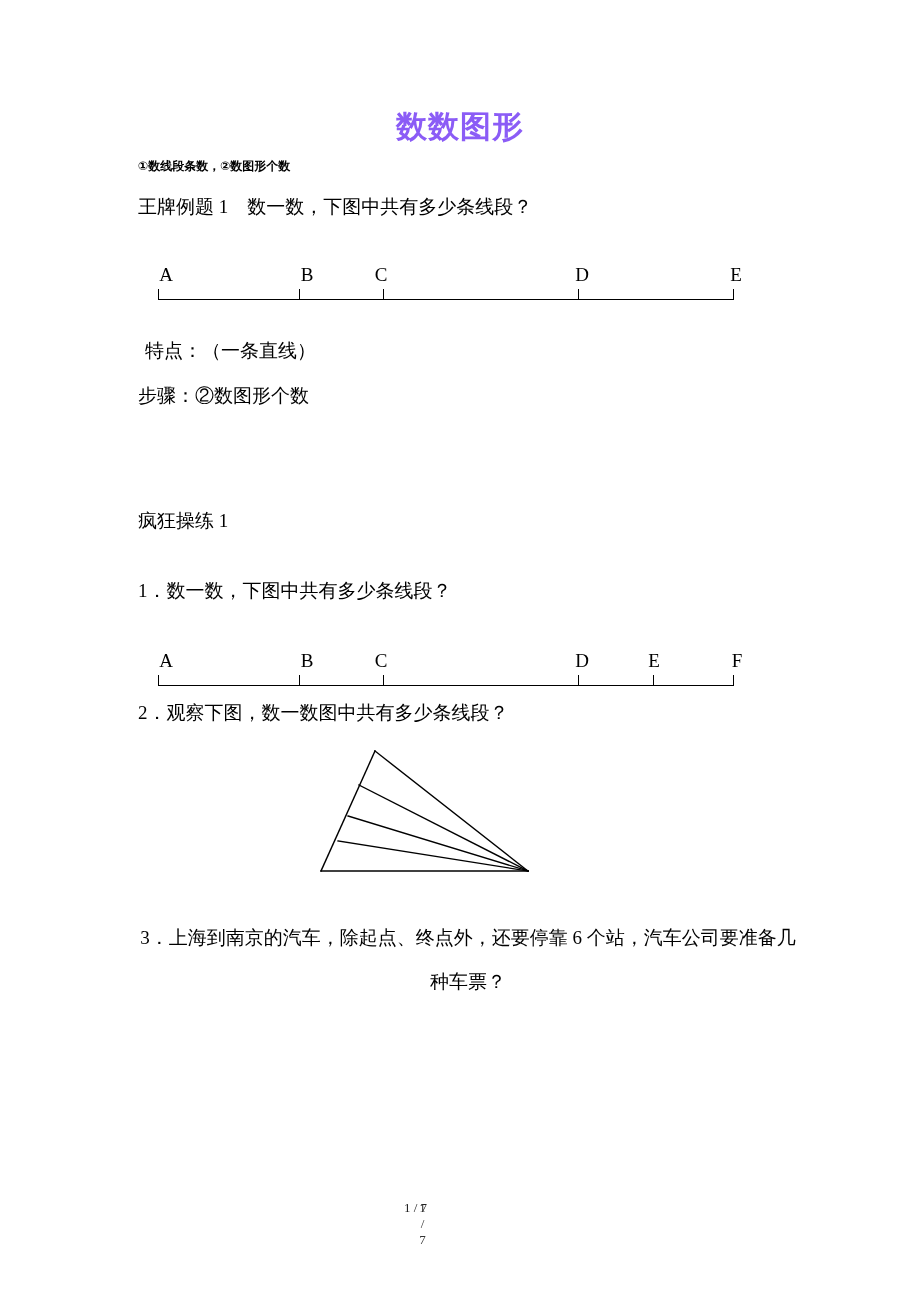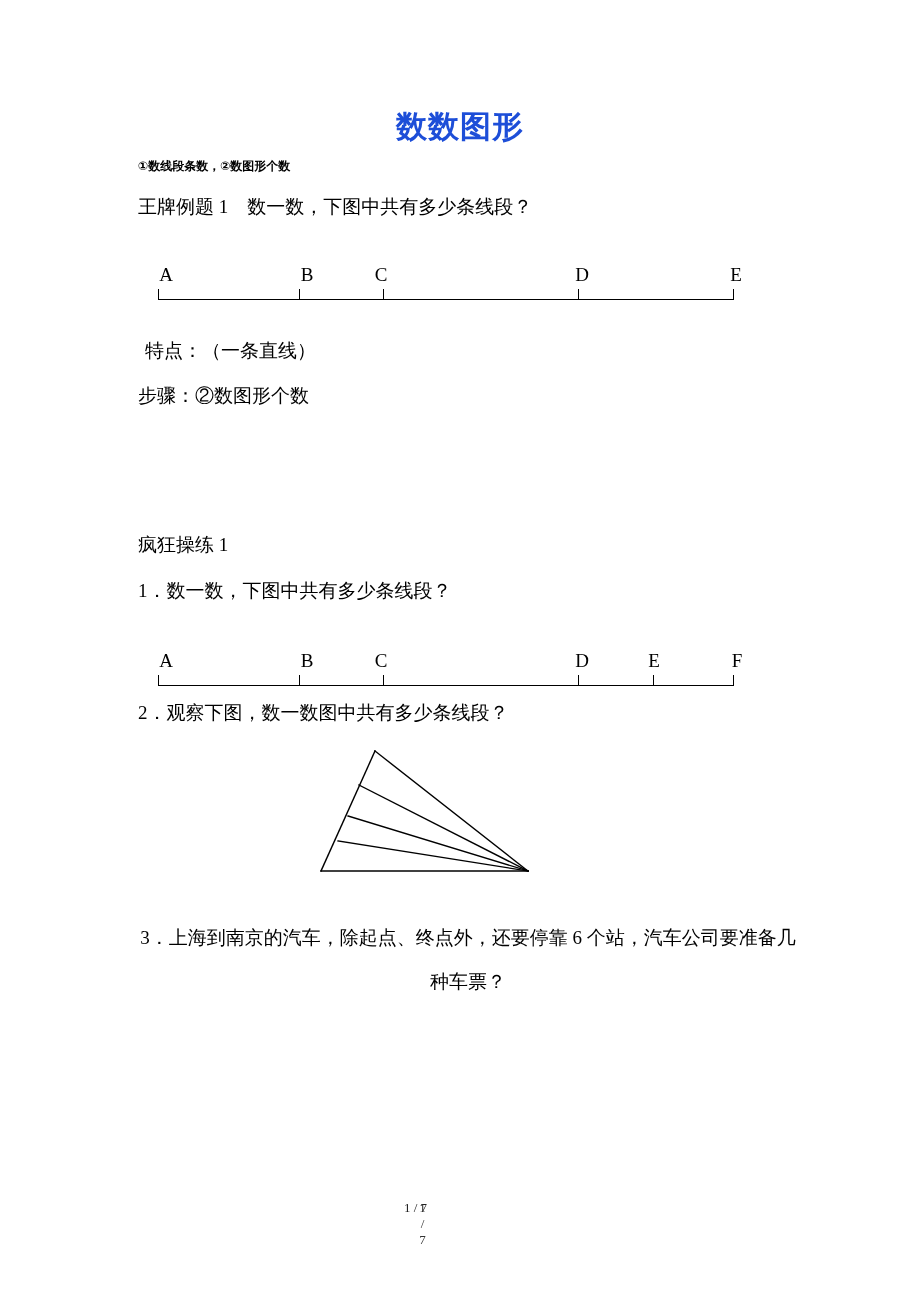--- a/index.html
+++ b/index.html
@@ -34,7 +34,7 @@
     font-size: 31px;
     line-height: 36px;
     letter-spacing: 1px;
-    color: #1d4ed8;
+    color: #8b5cf6;
   }
 
   

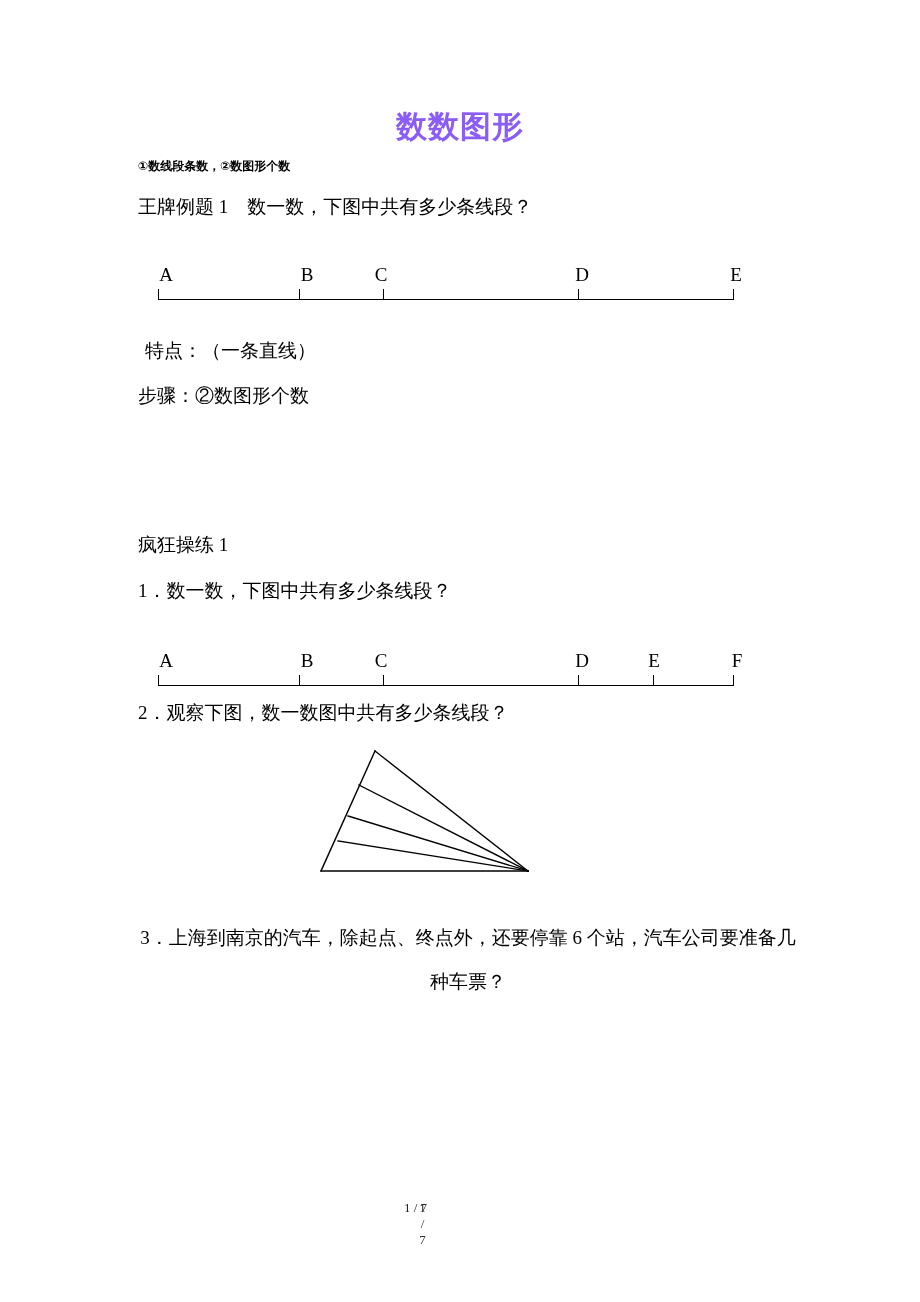--- a/index.html
+++ b/index.html
@@ -70,7 +70,7 @@
   .l-example   { top: 194px; }
   .l-feature   { top: 338px; margin-left: 7px; }
   .l-steps     { top: 383px; }
-  .l-drill     { top: 532px; text-align: center; }
+  .l-drill     { top: 508px; text-align: center; }
   .l-q1        { top: 578px; }
   .l-q2        { top: 700px; }
   .l-q3        { top: 916px; }

